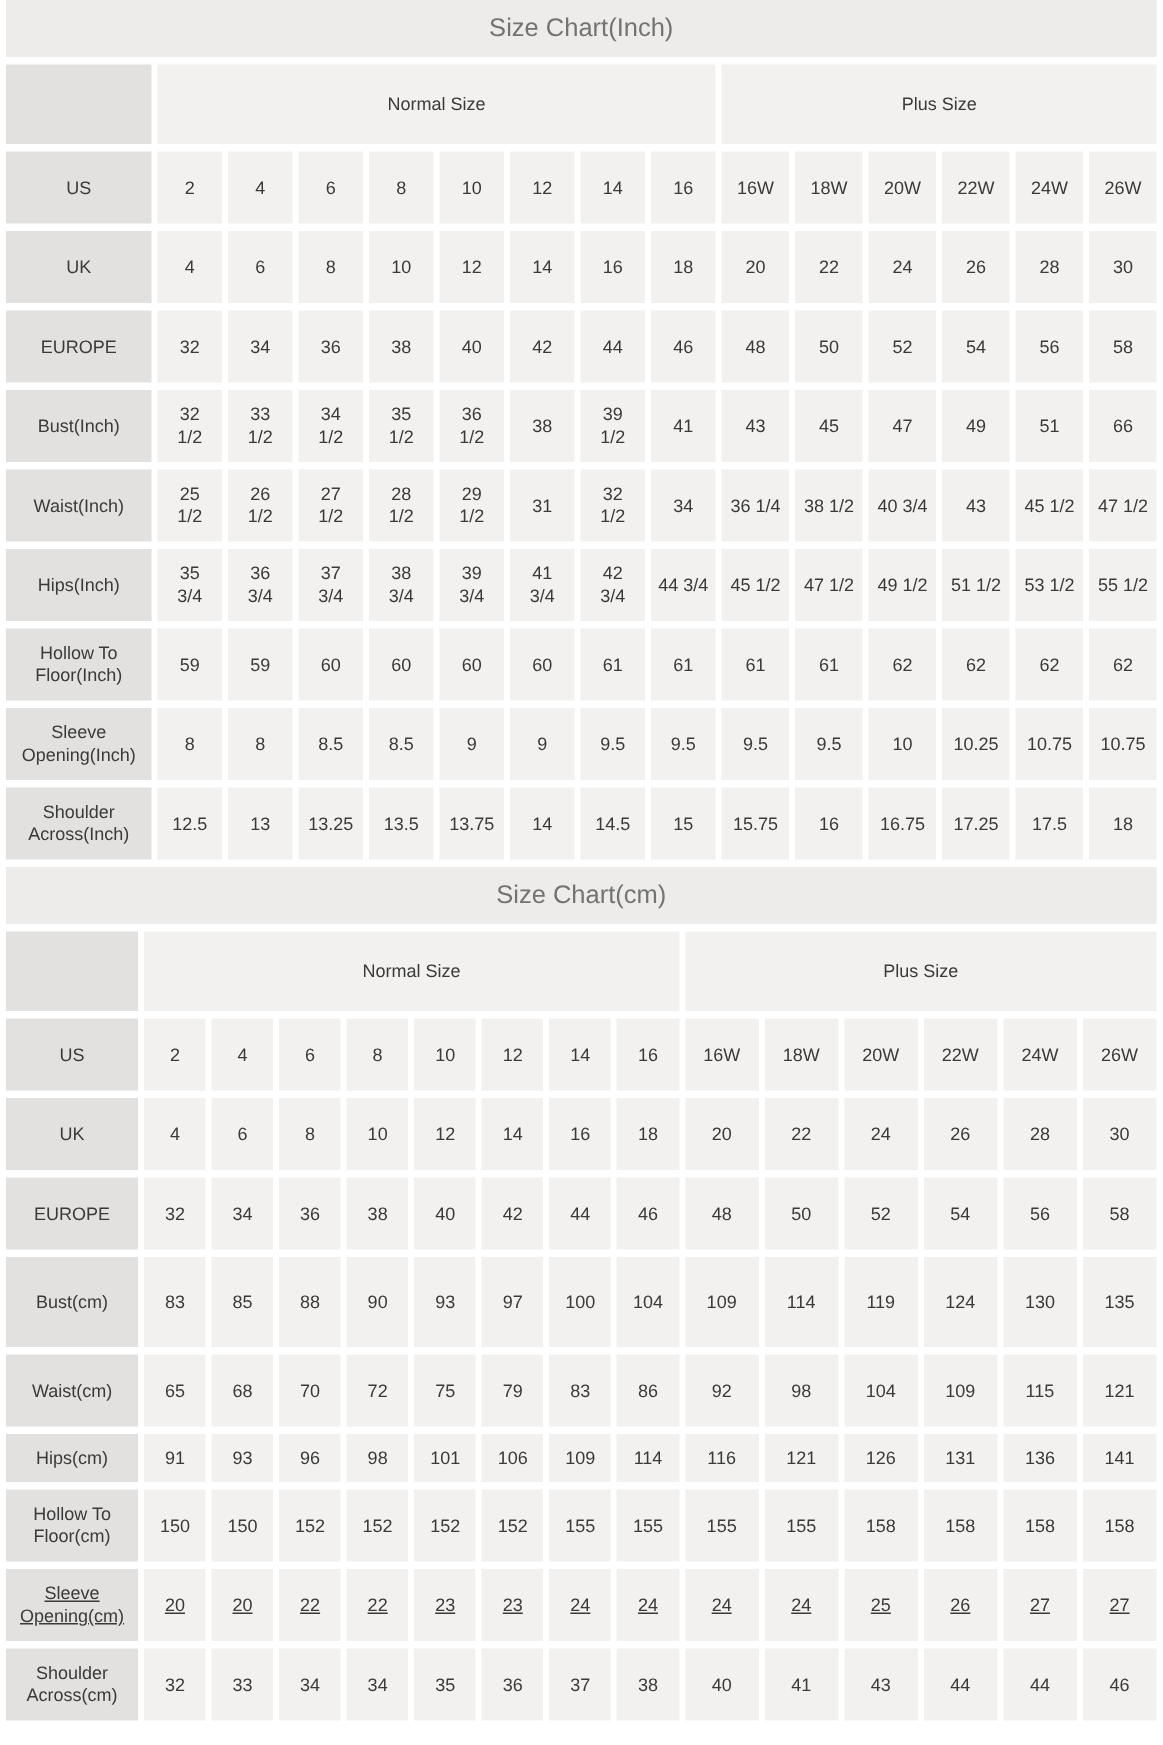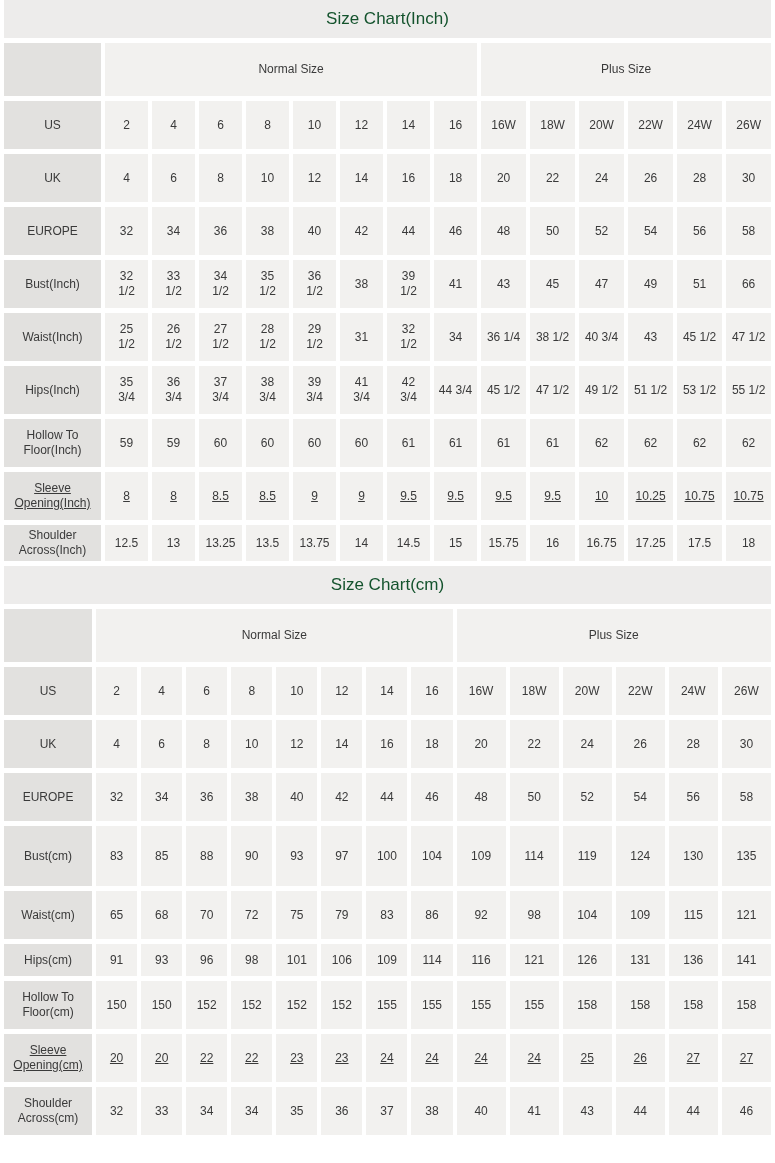--- a/index.html
+++ b/index.html
@@ -26,7 +26,7 @@
     background: var(--title-bg);
     text-align: center;
     font-size: 17px;
-    color: #14532d;
+    color: #737373;
   }
   table.size-table {
     width: 775px;

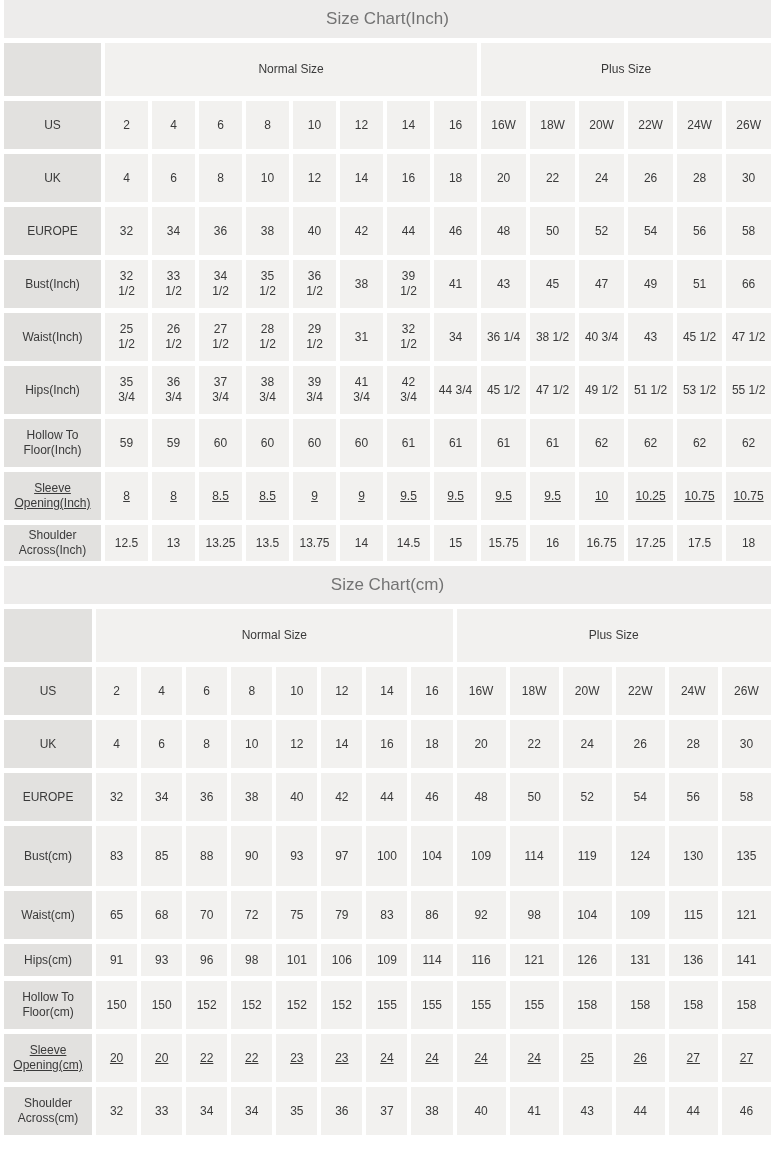--- a/index.html
+++ b/index.html
@@ -216,7 +216,7 @@
             <td class="value-cell">62</td>
             <td class="value-cell">62</td>
           </tr>
-          <tr style="height: 48px; text-decoration: underline;">
+          <tr style="height: 48px;">
             <td class="label-cell">Sleeve Opening(Inch)</td>
             <td class="value-cell">8</td>
             <td class="value-cell">8</td>

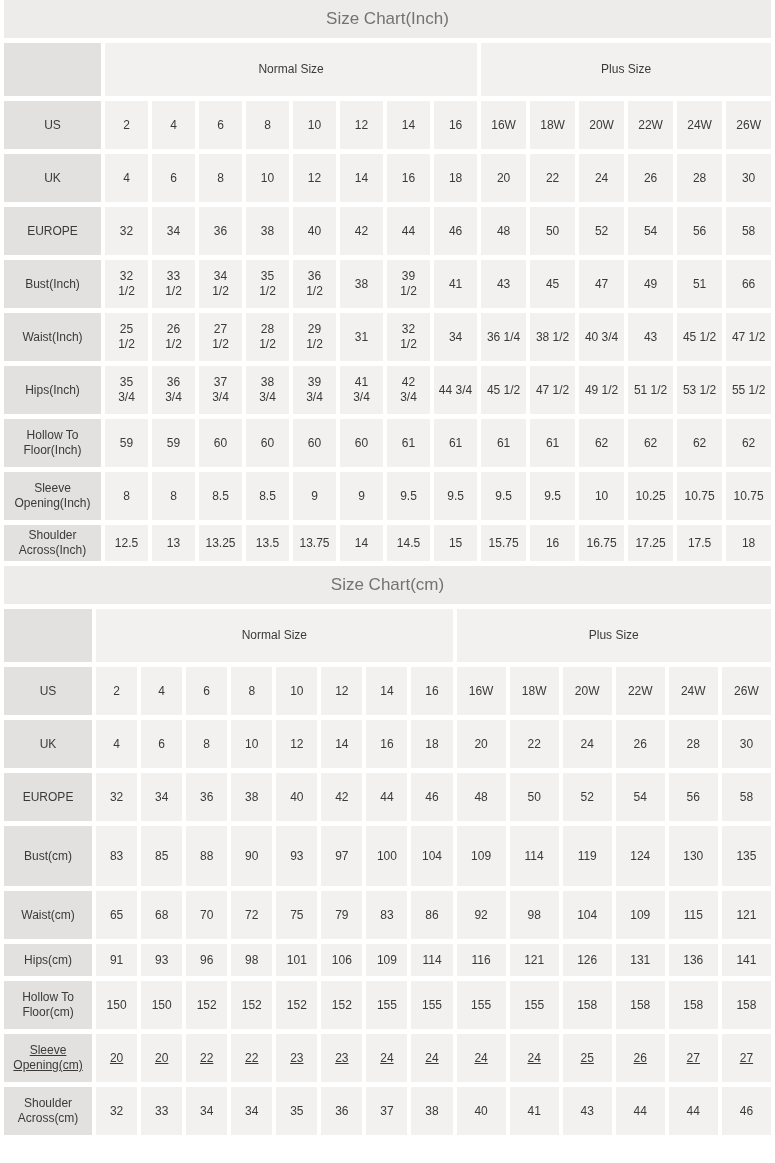--- a/index.html
+++ b/index.html
@@ -233,7 +233,7 @@
             <td class="value-cell">10.75</td>
             <td class="value-cell">10.75</td>
           </tr>
-          <tr style="height: 36px;">
+          <tr style="height: 48px;">
             <td class="label-cell">Shoulder Across(Inch)</td>
             <td class="value-cell">12.5</td>
             <td class="value-cell">13</td>

